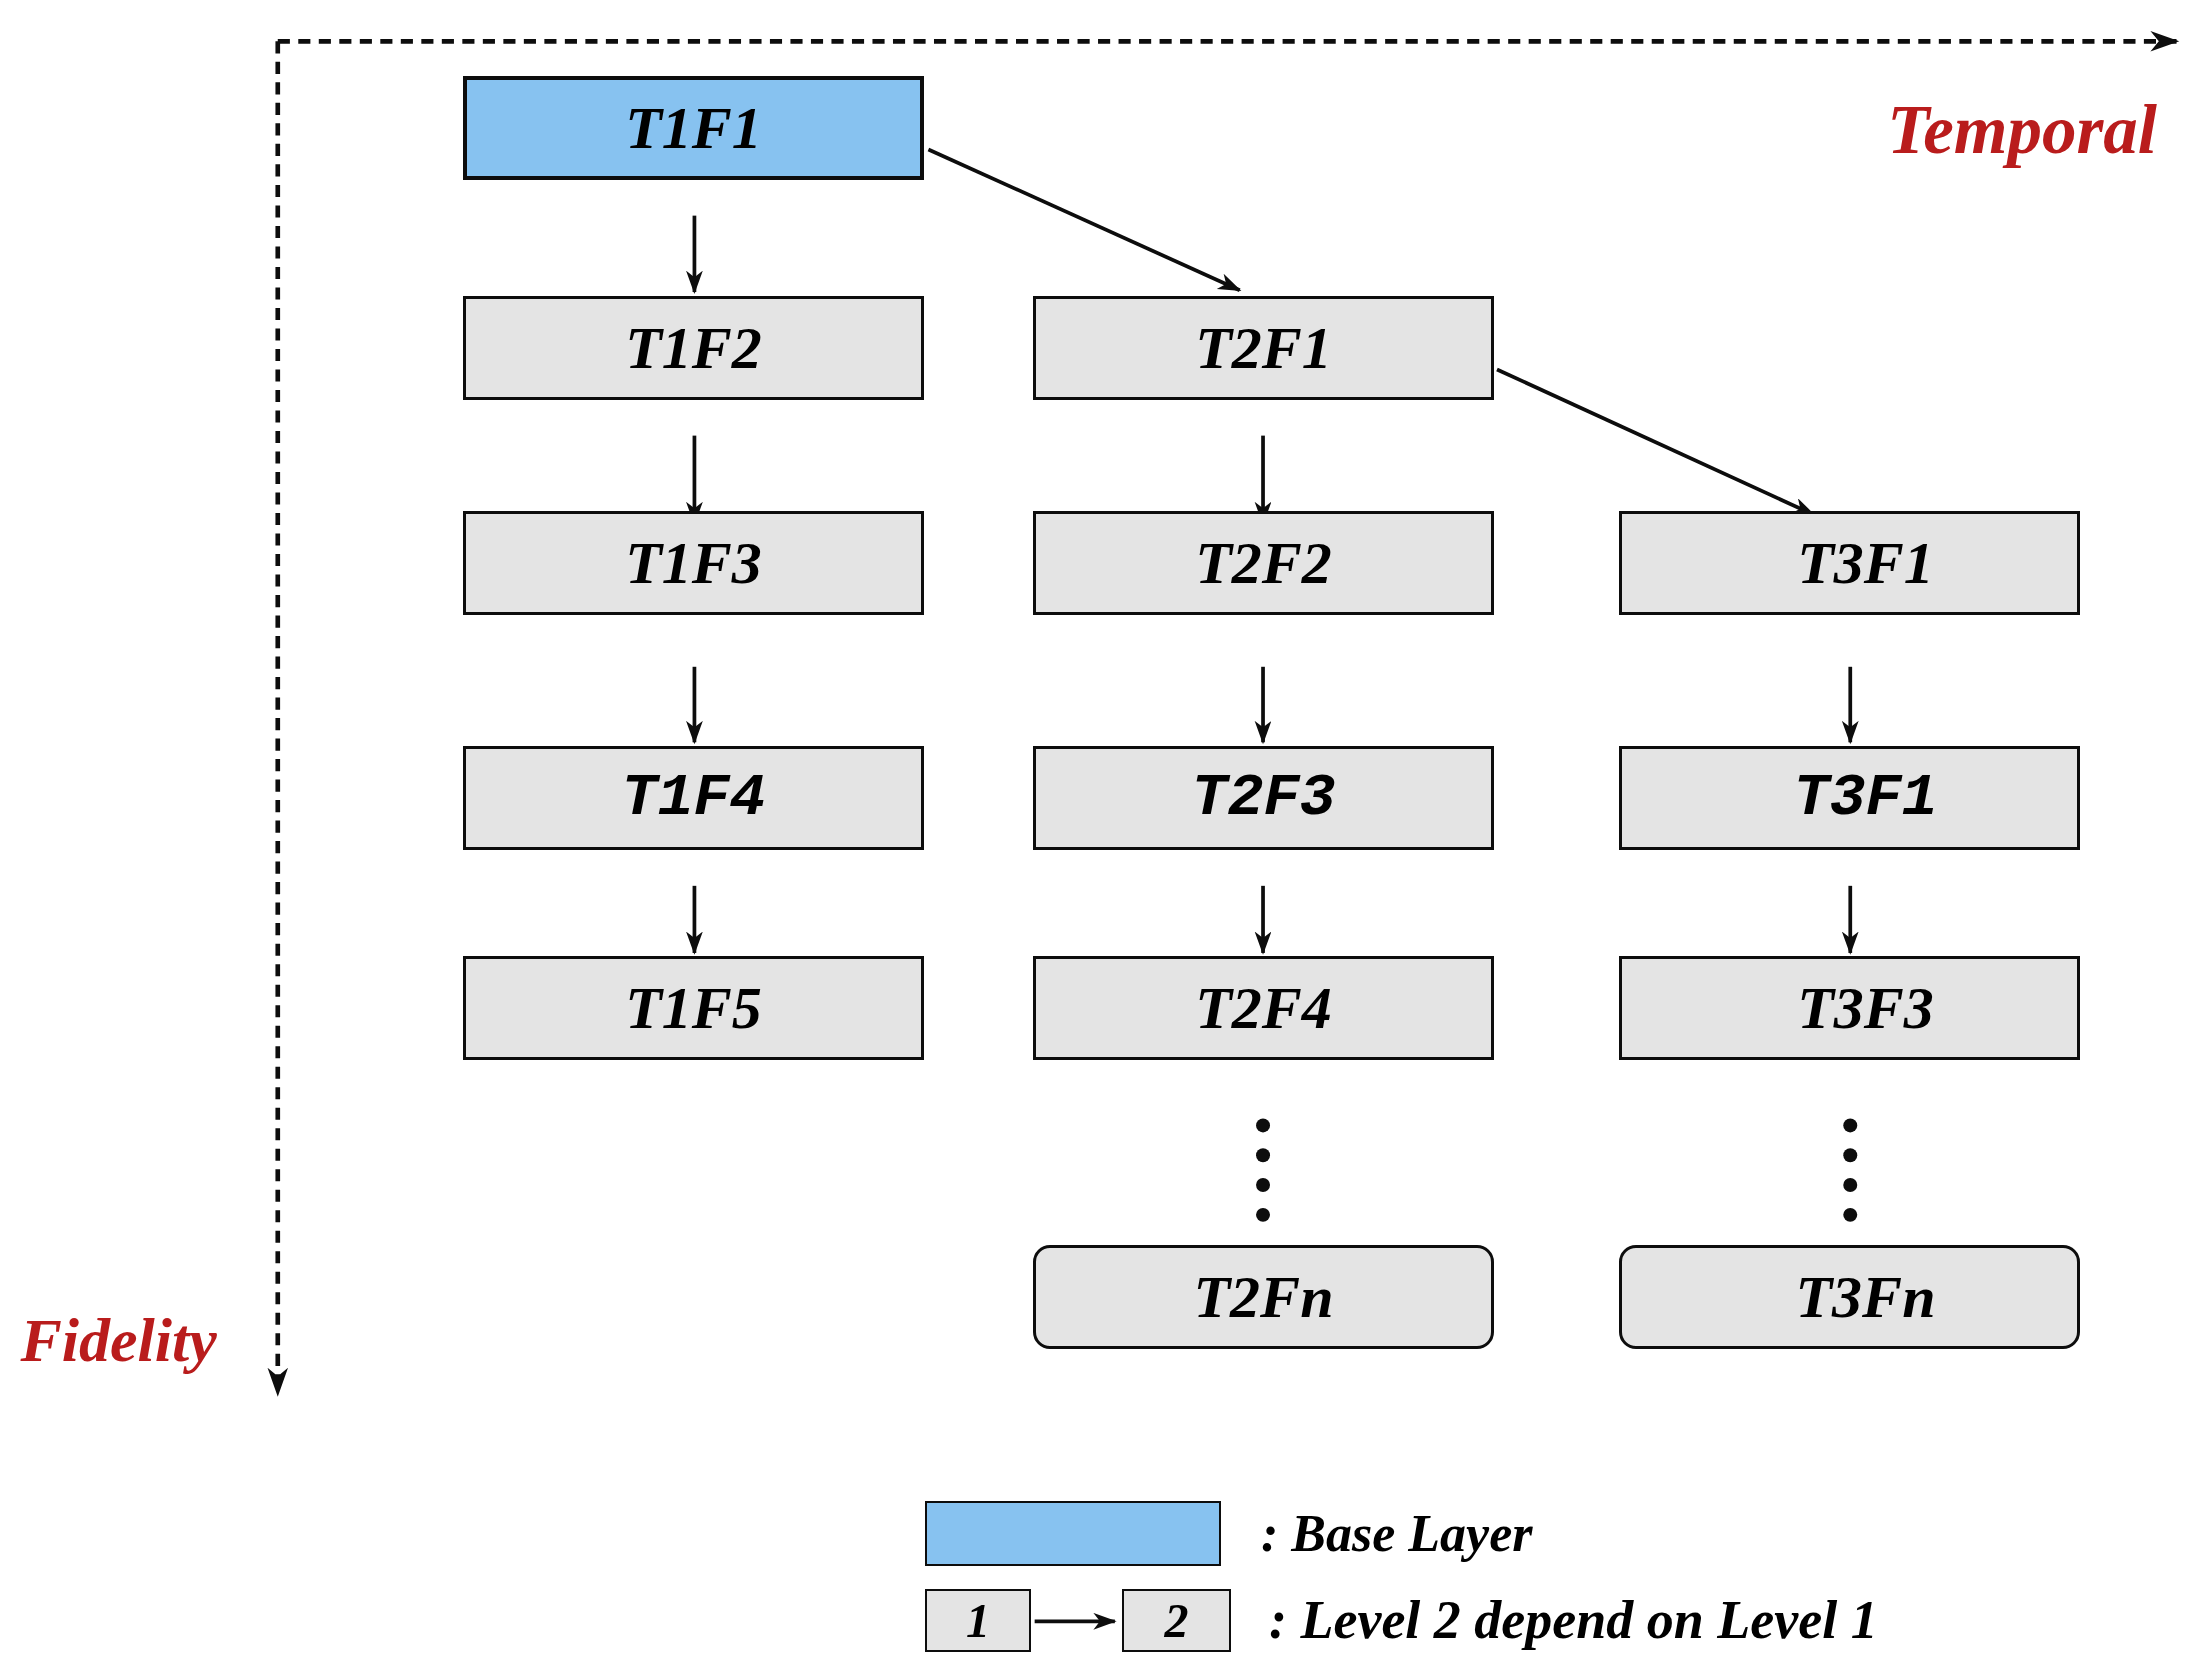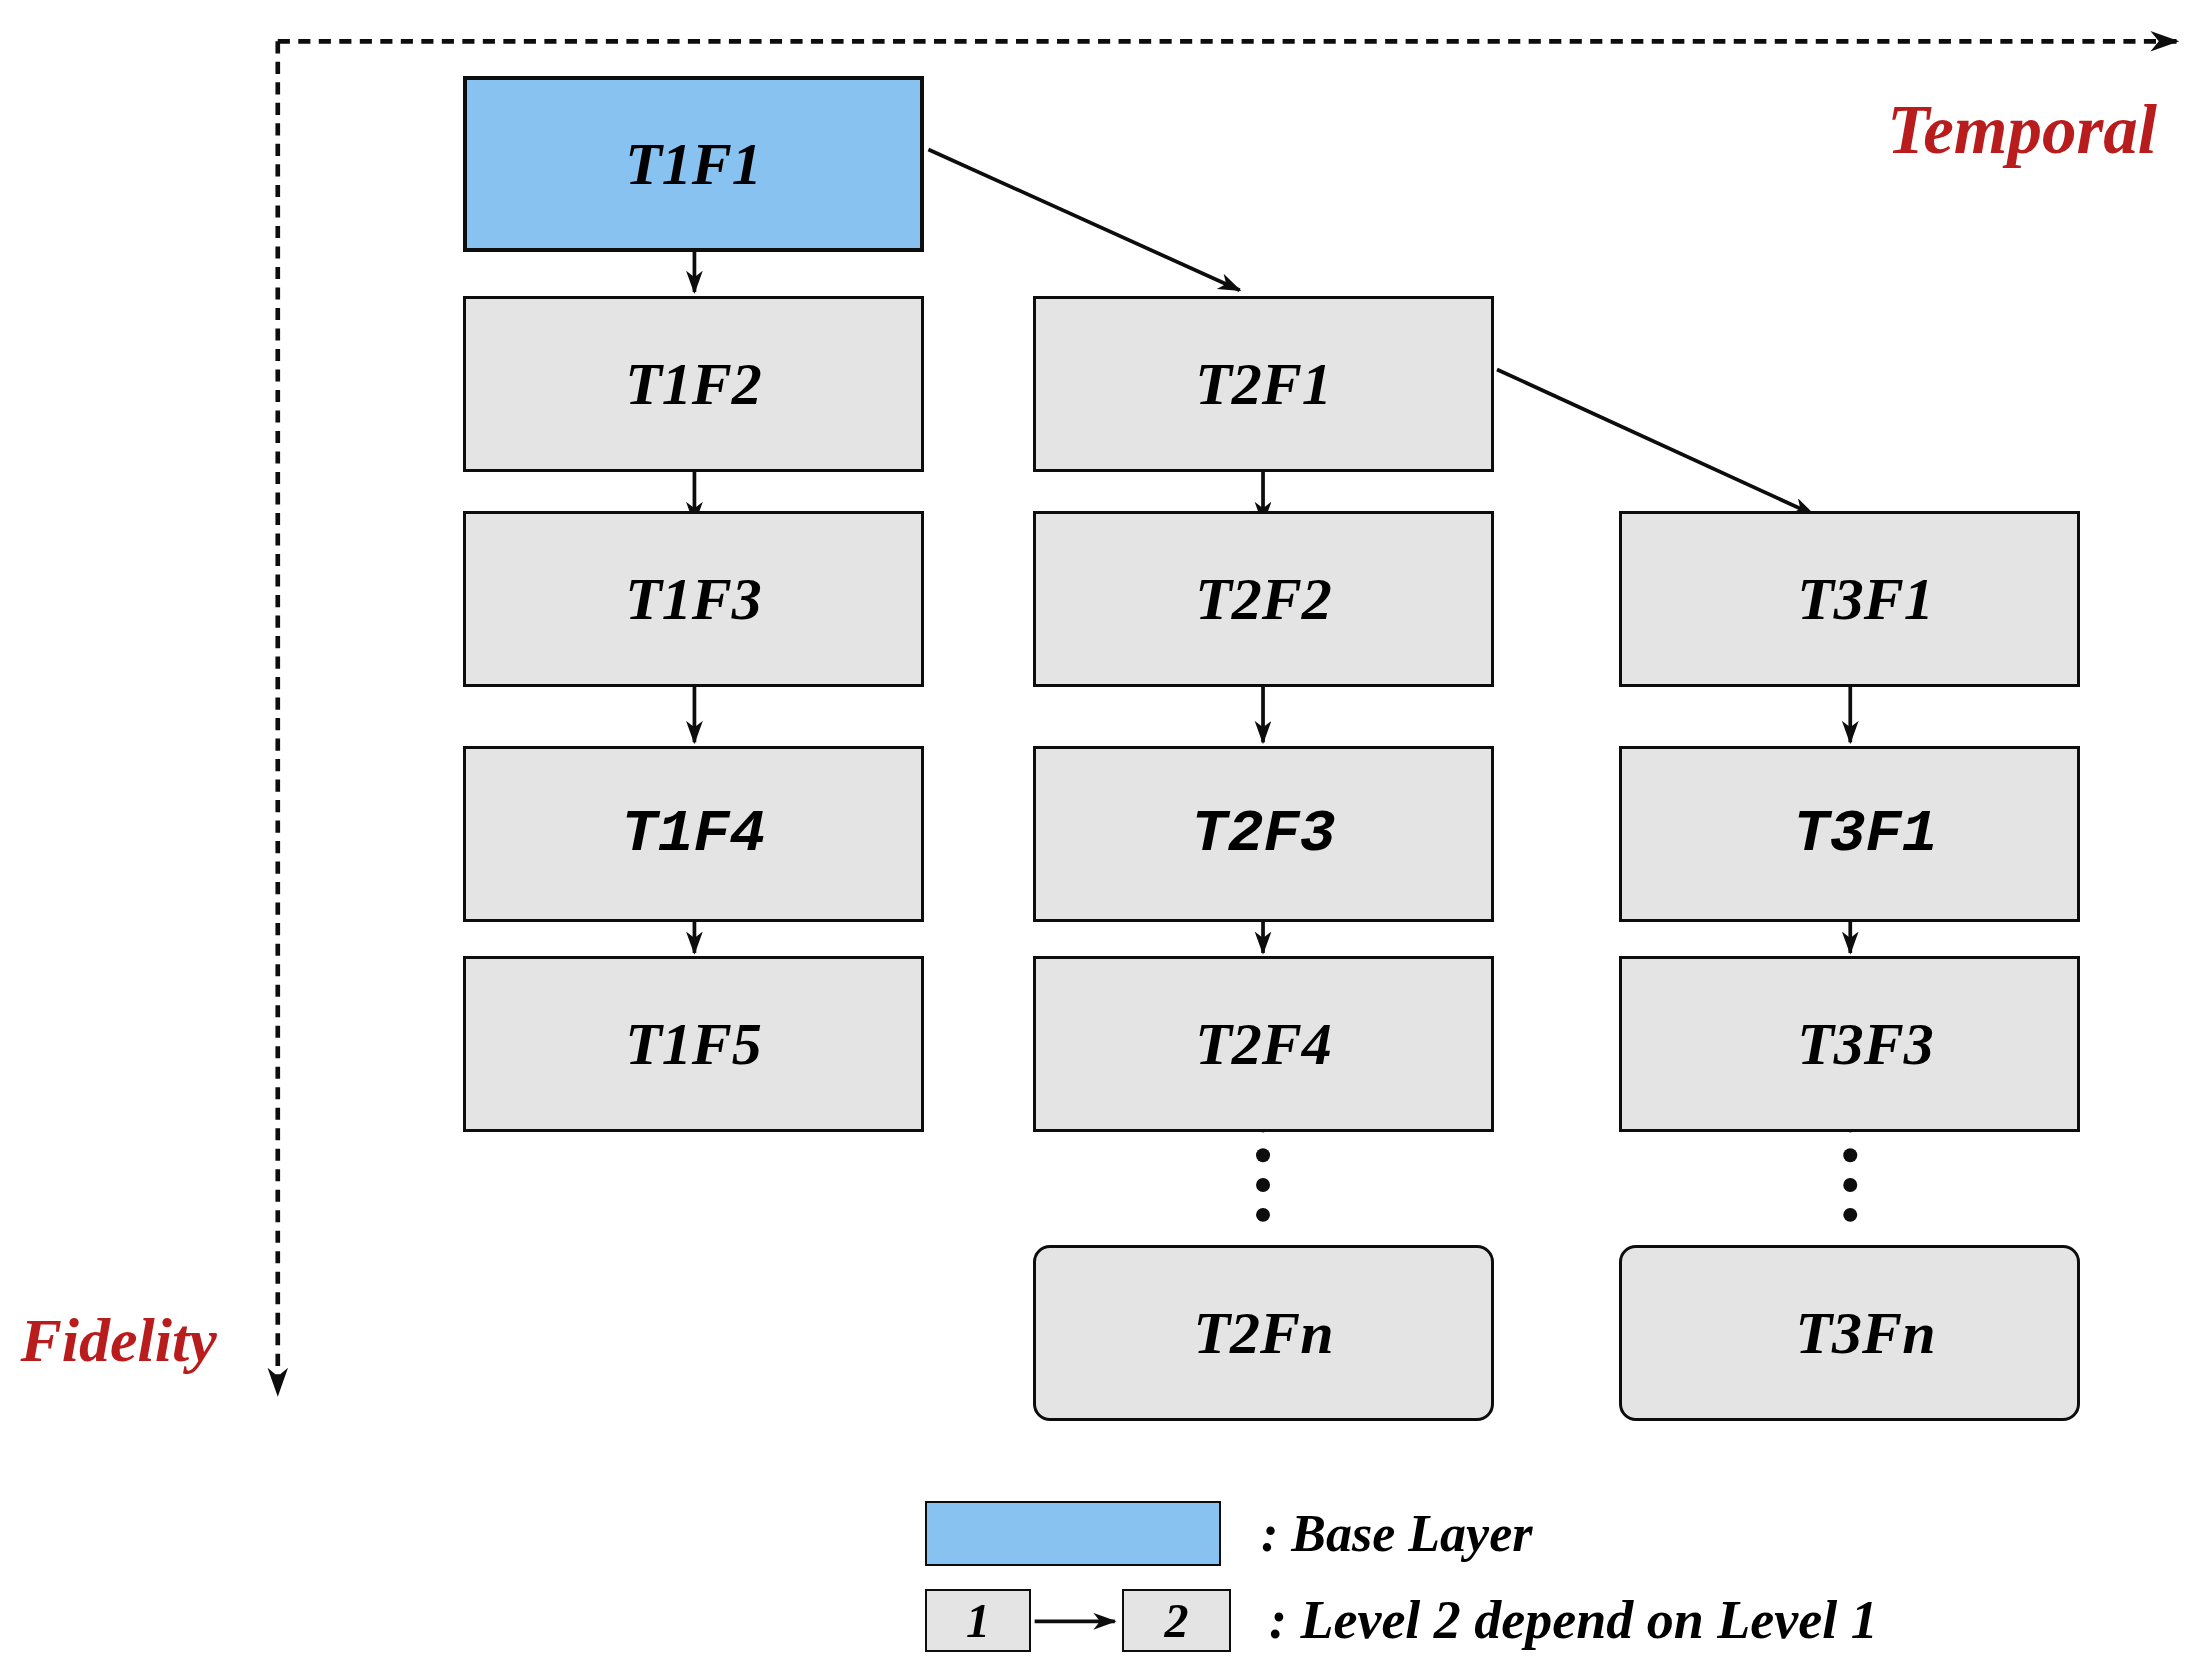--- a/index.html
+++ b/index.html
@@ -16,7 +16,7 @@
   .dot{fill:var(--line,#0d0d0d);}
   .layer-box{
     position:absolute;
-    width:461px;height:176px;
+    width:461px;height:104px;
     box-sizing:border-box;
     background:var(--layer-fill,#e4e4e4);
     border:3.7px solid var(--line,#0d0d0d);

